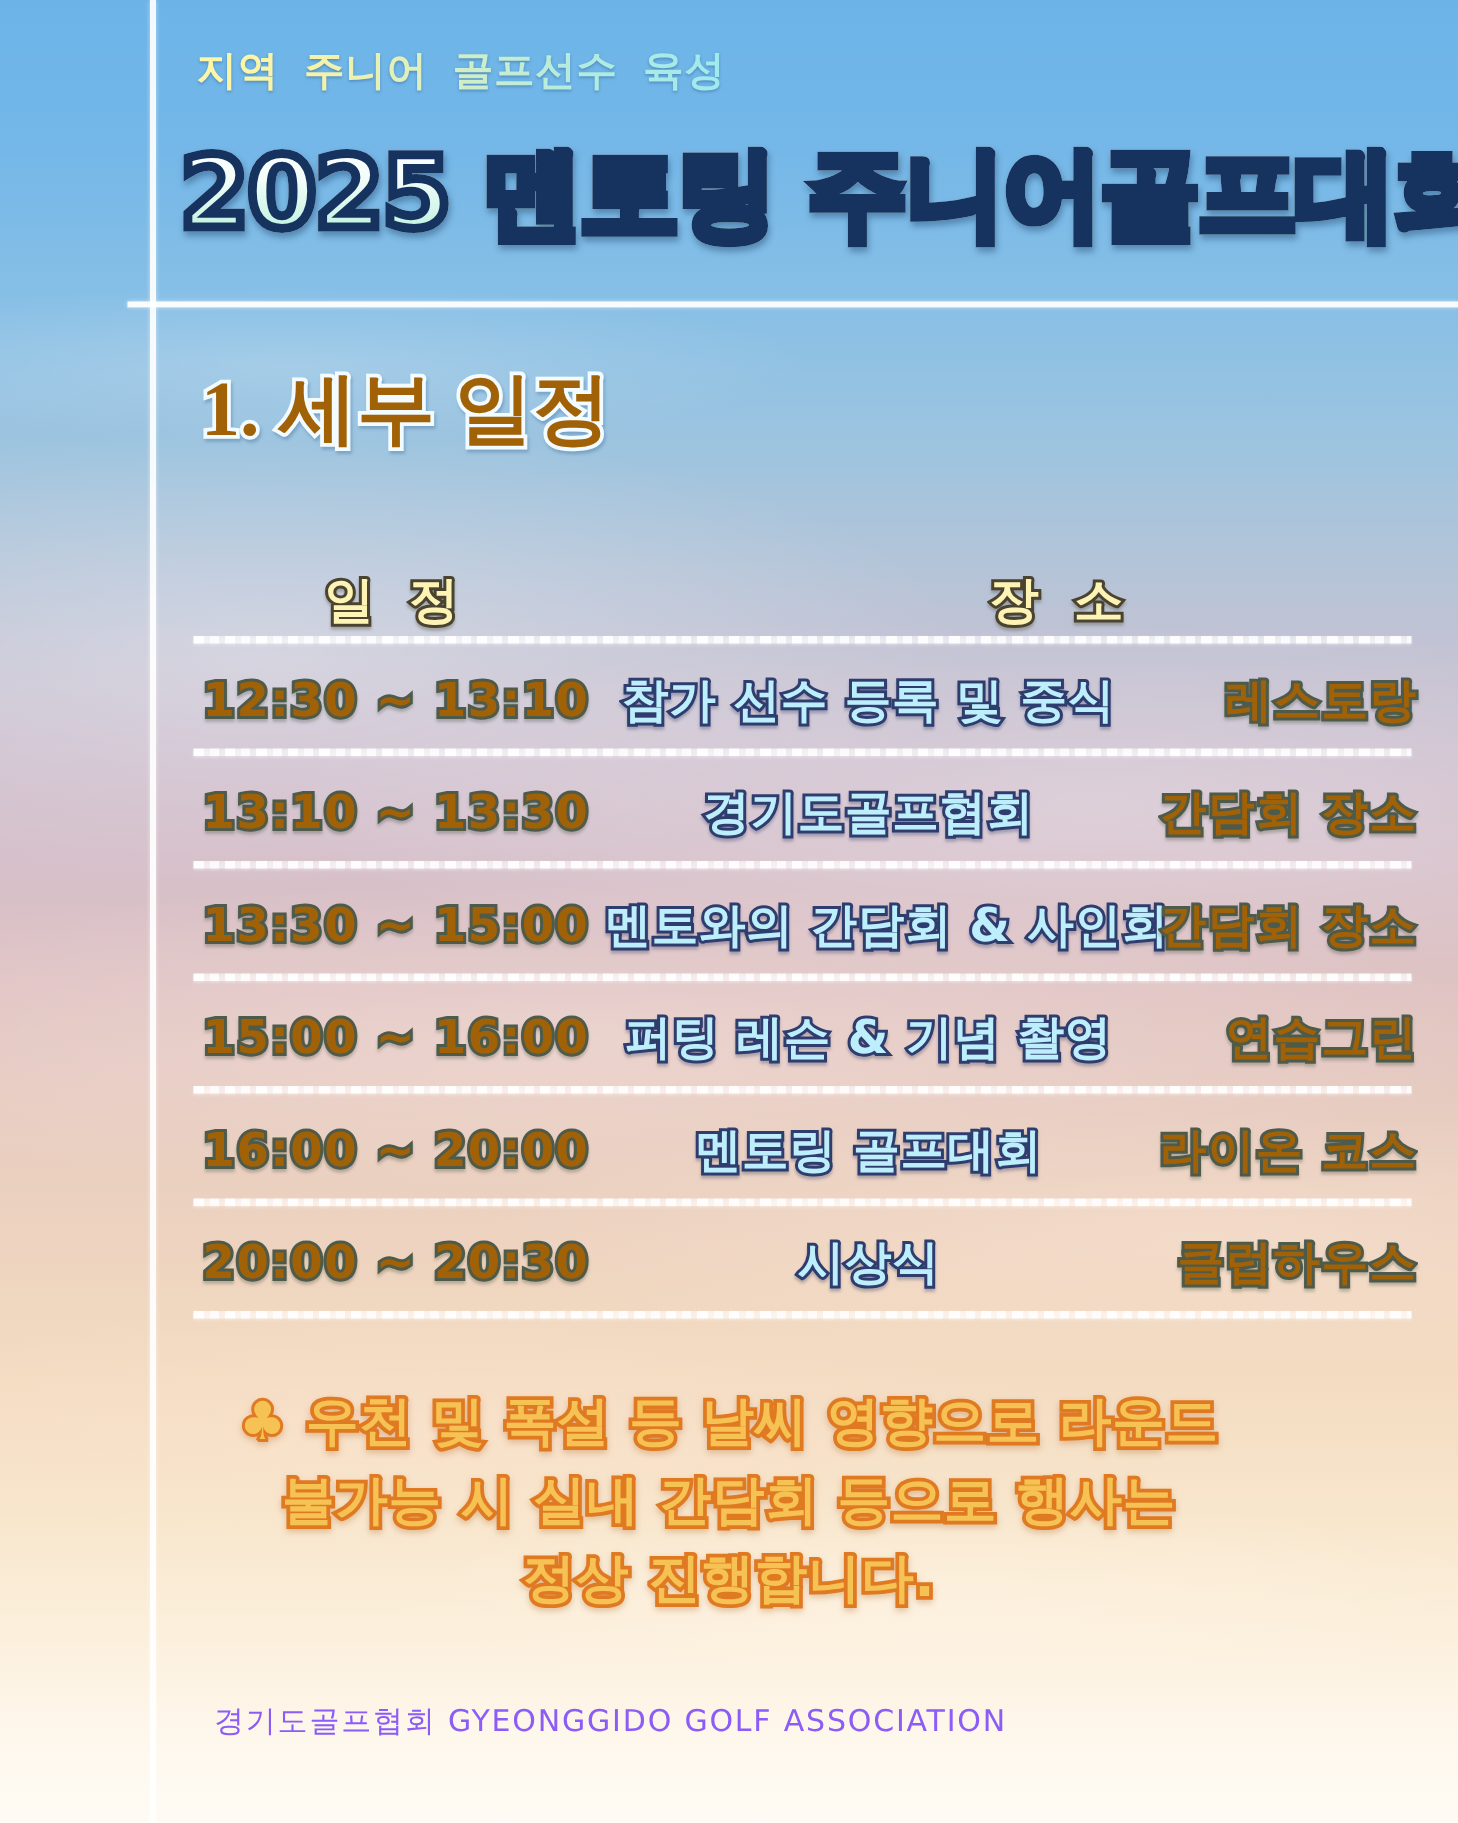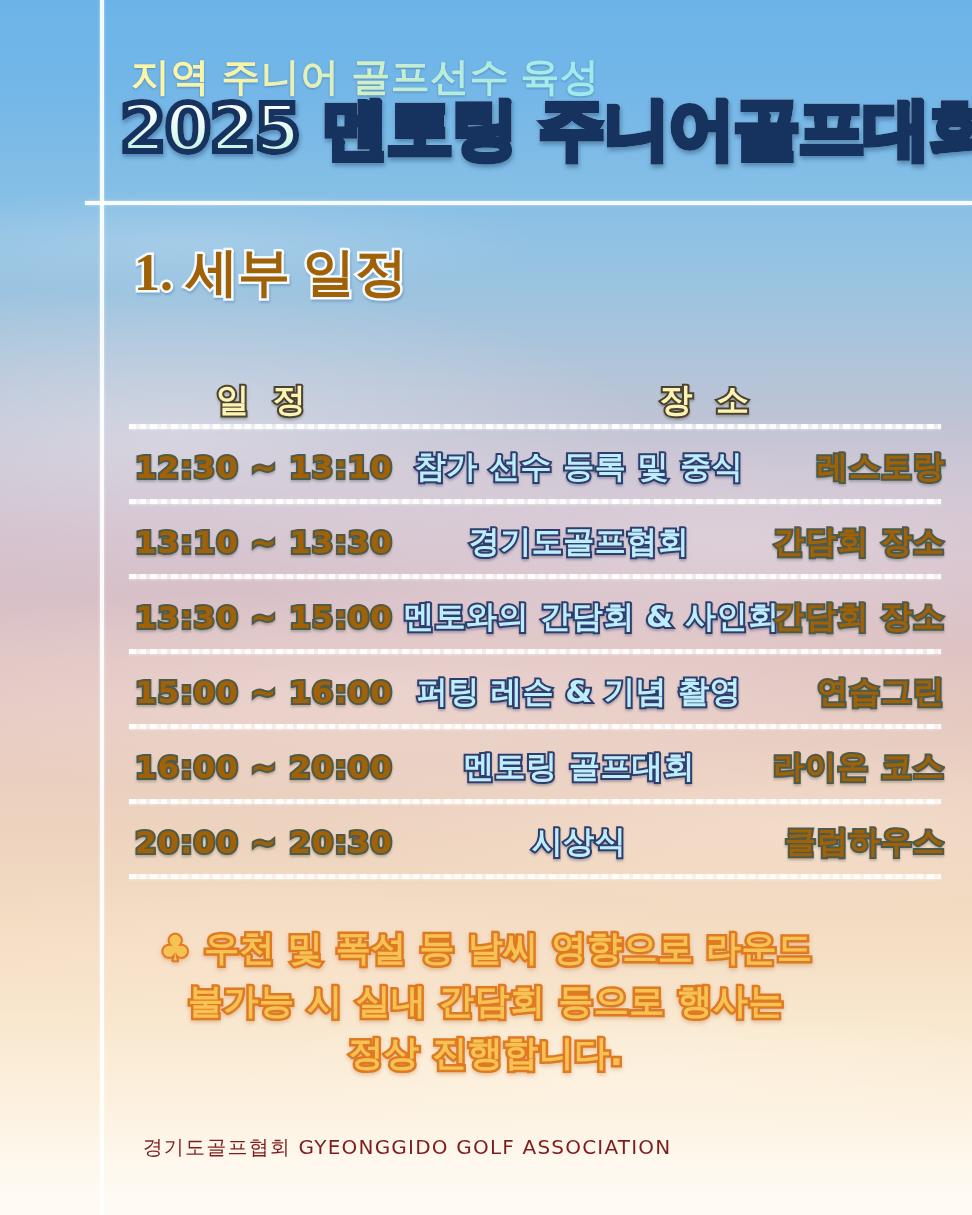--- a/index.html
+++ b/index.html
@@ -64,9 +64,9 @@
   .header { position:absolute; left:0; top:0; width:972px; }
 
   .eyebrow {
-    position:absolute; left:131px; top:50px;
-    font-size:39px; font-weight:bold; letter-spacing:0.5px;
-    font-family:Liberation Sans, sans-serif;
+    position:absolute; left:131px; top:29px;
+    font-size:27px; font-weight:bold; letter-spacing:0.5px;
+    font-family:Liberation Mono, monospace;
     background:linear-gradient(100deg,#fdf6a6 0%, #f6f3a8 22%, #d9efc0 45%, #b6ecdd 68%, #9ee9ef 100%);
     -webkit-background-clip:text; background-clip:text;
     color:transparent; -webkit-text-fill-color:transparent;

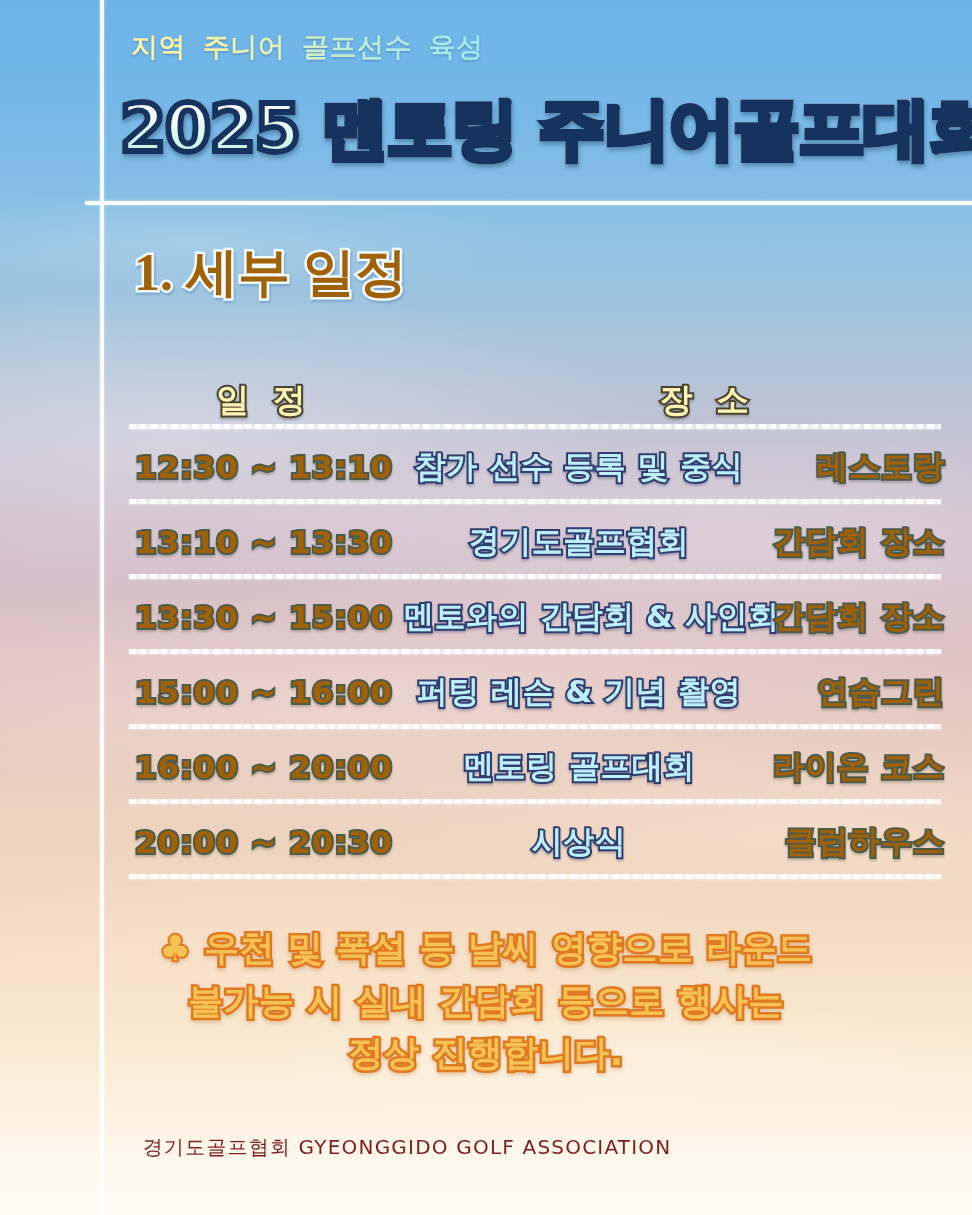--- a/index.html
+++ b/index.html
@@ -173,7 +173,7 @@
     font-family:"DejaVu Sans", sans-serif;
     font-size:20px;
     letter-spacing:1.2px;
-    color:#7f1d1d;
+    color:#8b5cf6;
     white-space:nowrap;
   }
 </style>

